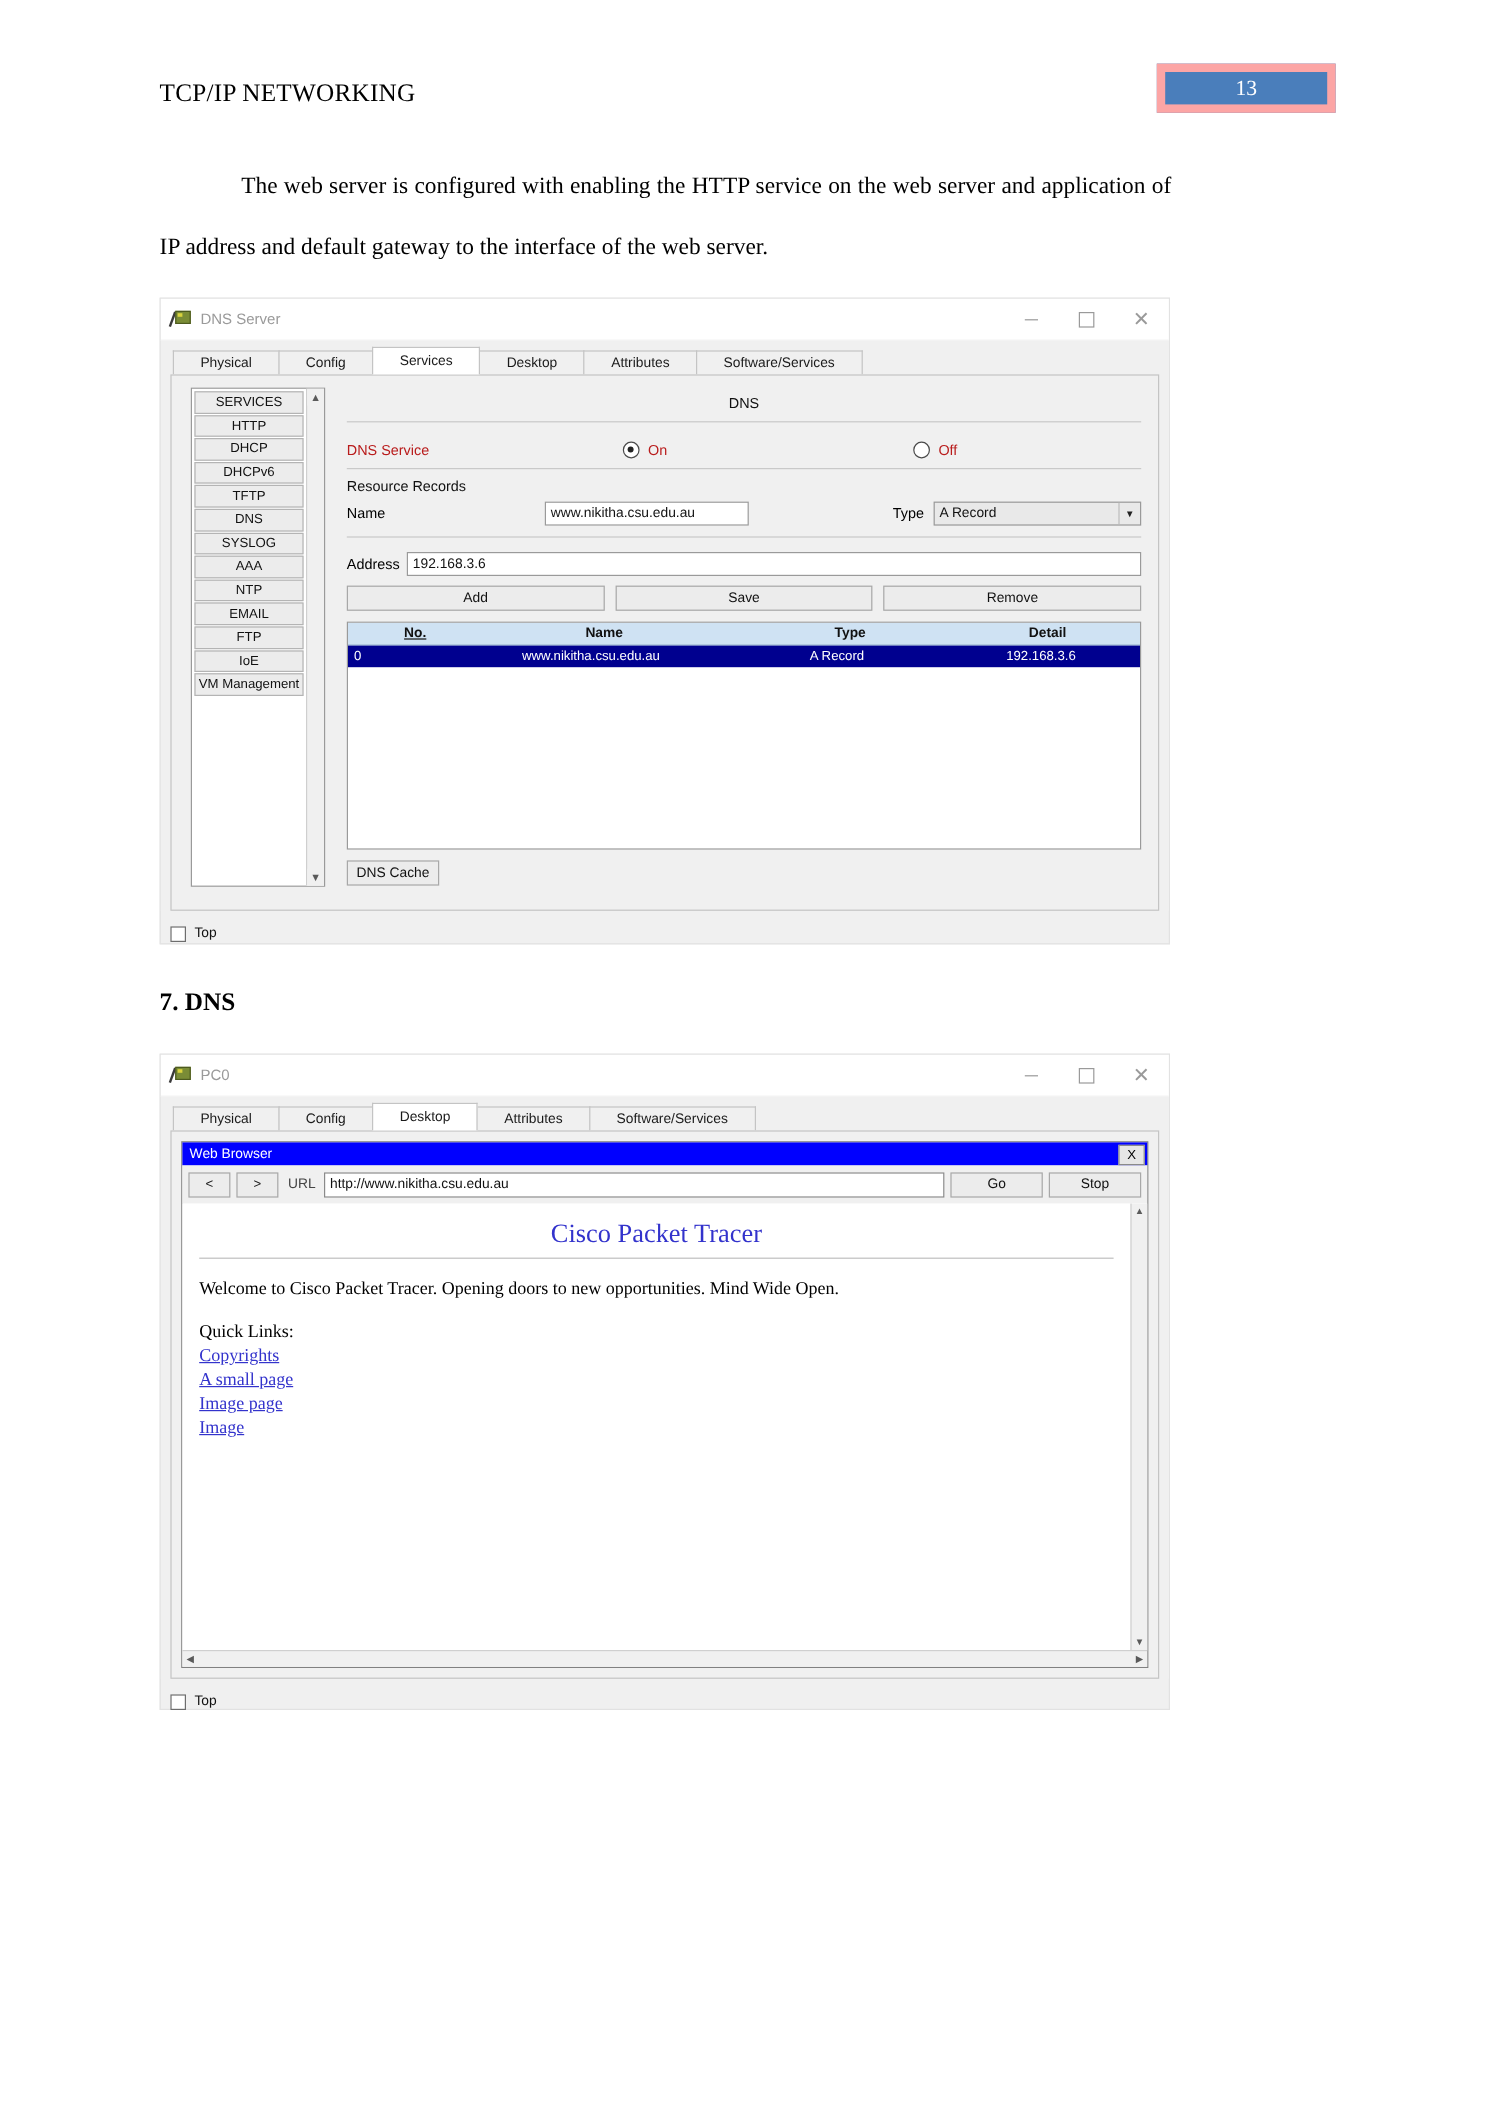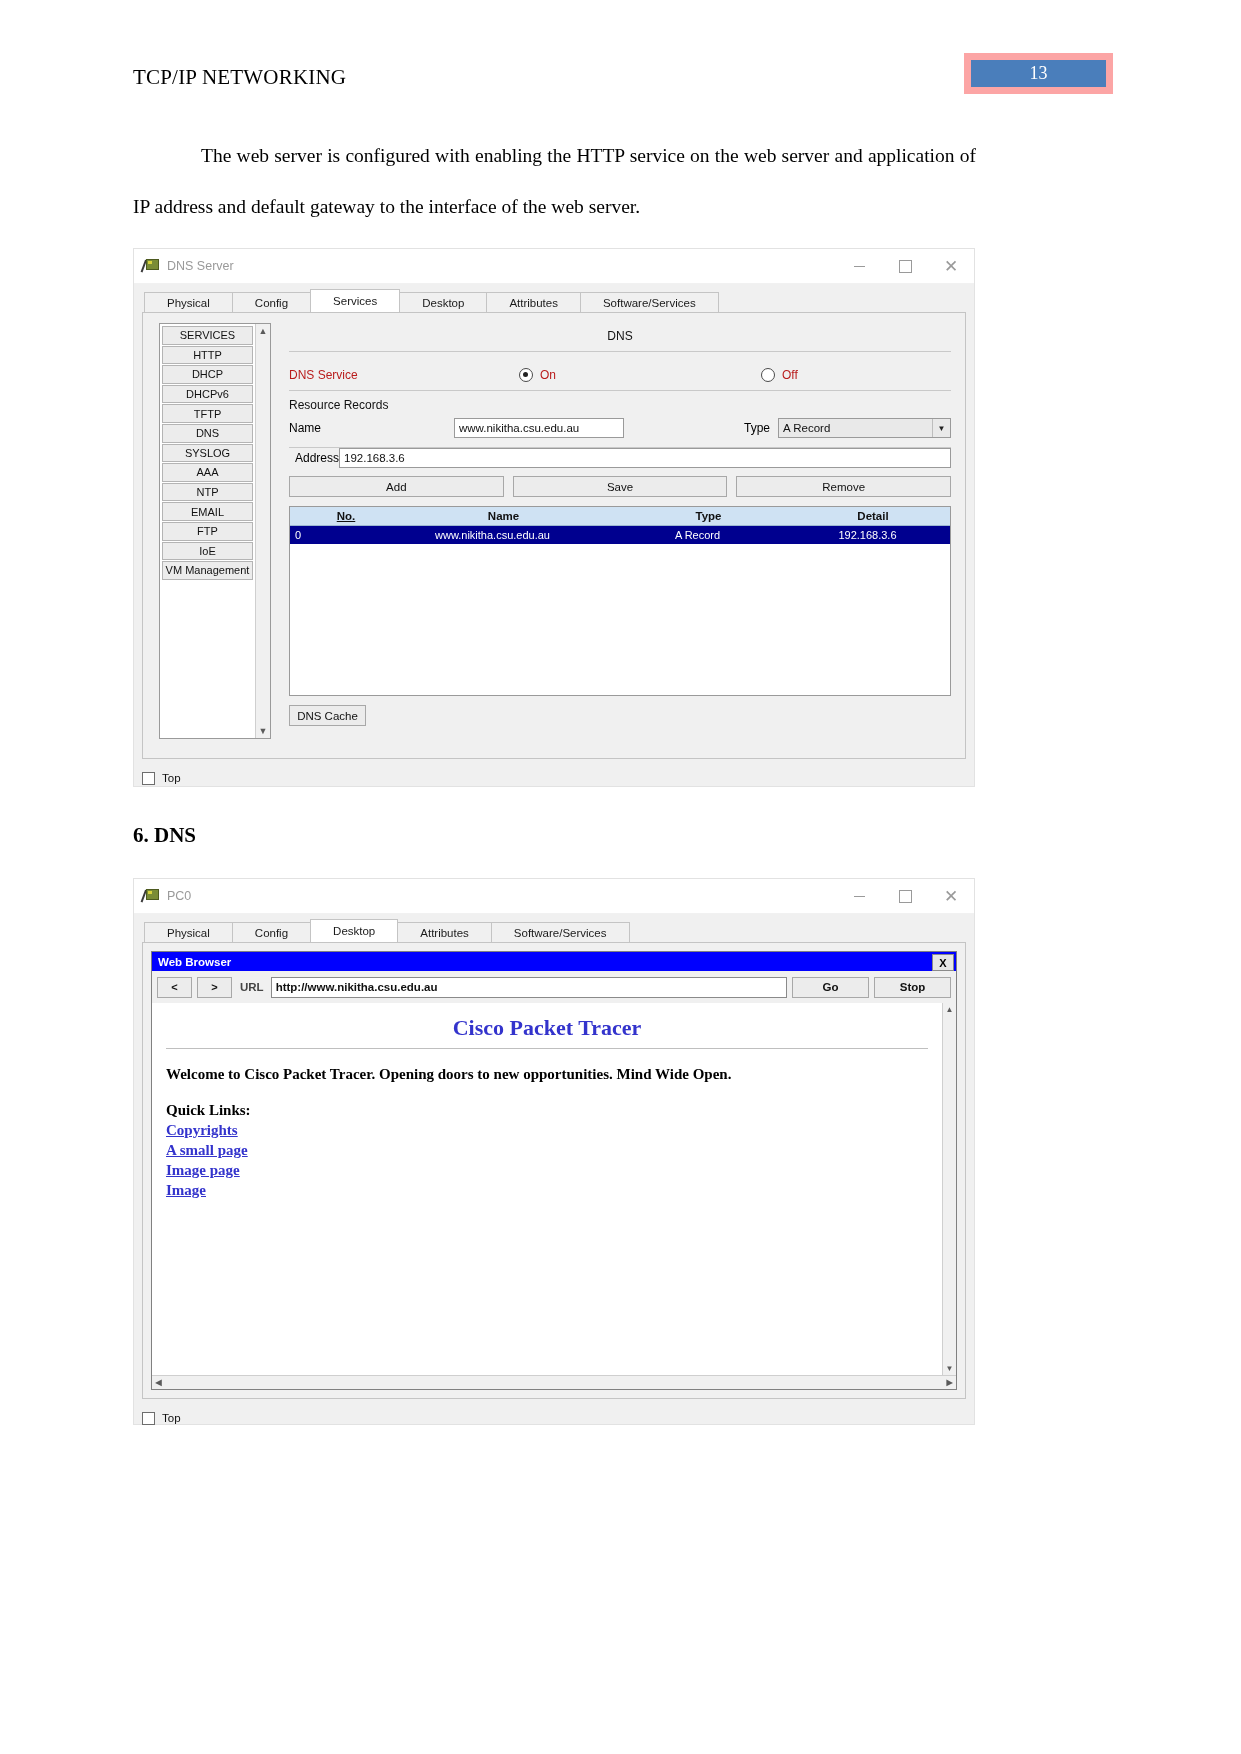--- a/index.html
+++ b/index.html
@@ -143,7 +143,7 @@
     display:flex;align-items:center;justify-content:center;font-size:8px;color:#222;
     border-left:1px solid #bdbdbd;
   }
-  .row-addr{display:flex;align-items:center;font-size:12px;text-align:right;}
+  .row-addr{display:flex;align-items:center;margin-top:12px;font-size:12px;}
   .row-addr .lbl{width:50px;}
   #addr-field{flex:1;}
   .btn-row{display:flex;gap:9px;margin-top:8px;}

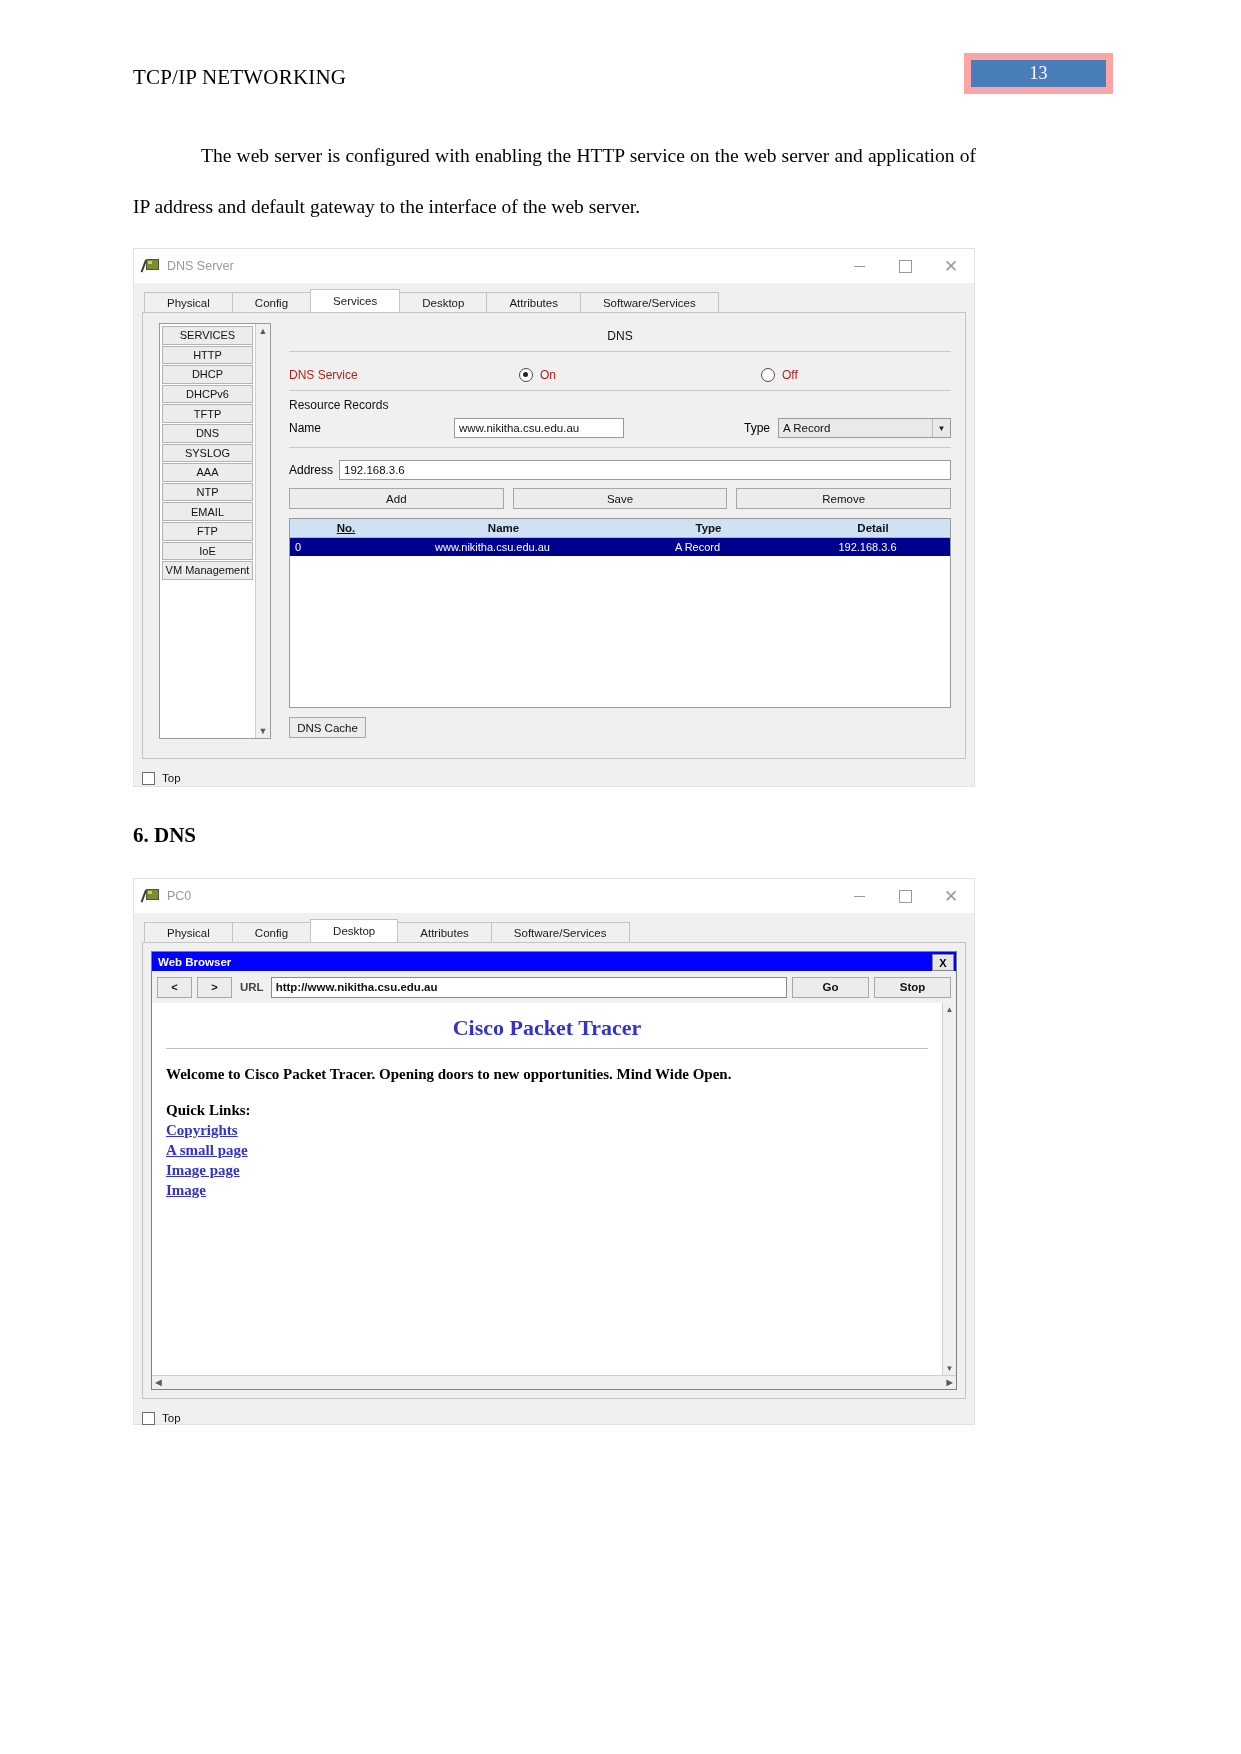--- a/index.html
+++ b/index.html
@@ -386,7 +386,7 @@
     </div>
   </div>
 
-  <div class="section-head">6. DNS</div>
+  <div class="section-head">7. DNS</div>
 
   <div class="pt-window" id="pc-window">
 

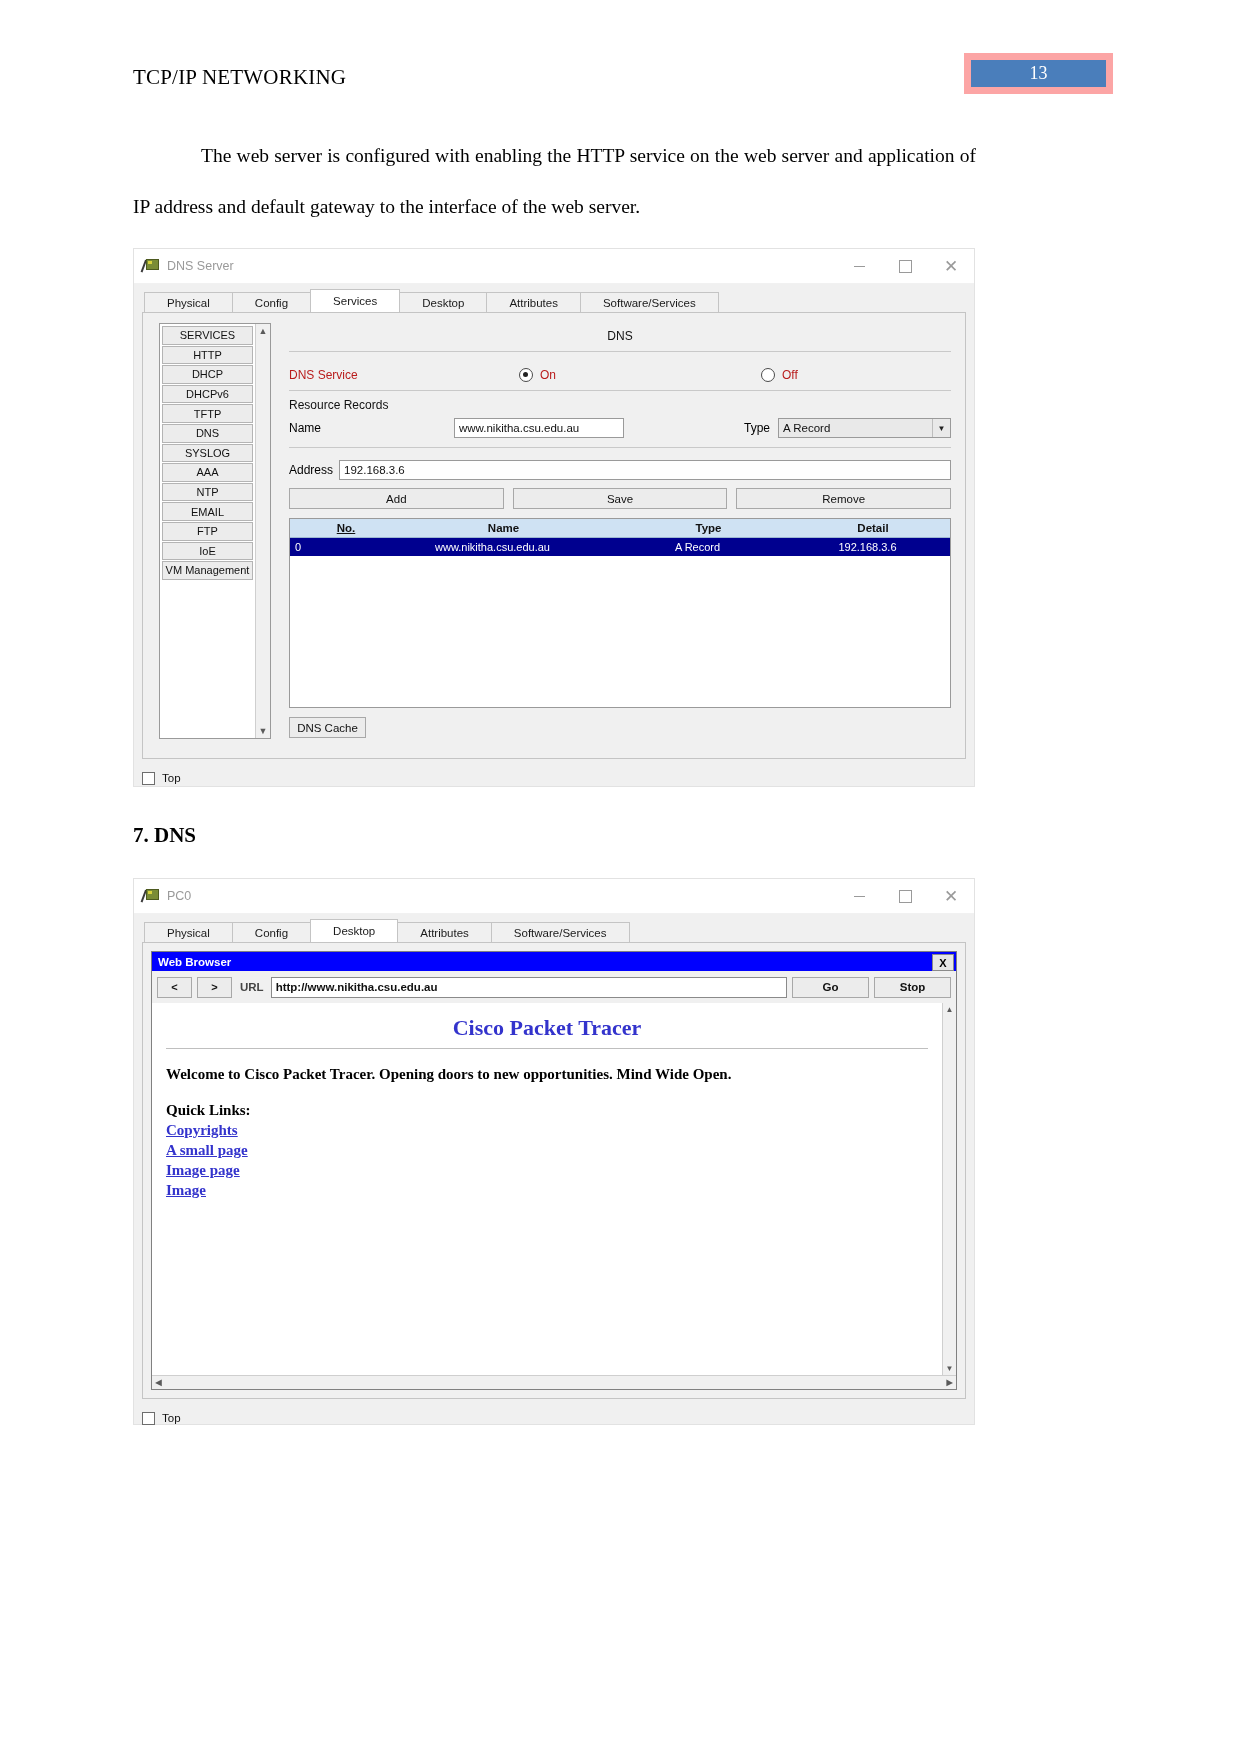--- a/index.html
+++ b/index.html
@@ -179,7 +179,7 @@
 
   
   #pc-window{left:133px;top:878px;width:840px;height:545px;}
-  #pc-window .pt-panel{height:455px;padding:0;font-weight:bold;}
+  #pc-window .pt-panel{height:455px;padding:0;}
 
   .browser{
     position:absolute;left:8px;top:8px;right:8px;bottom:8px;

